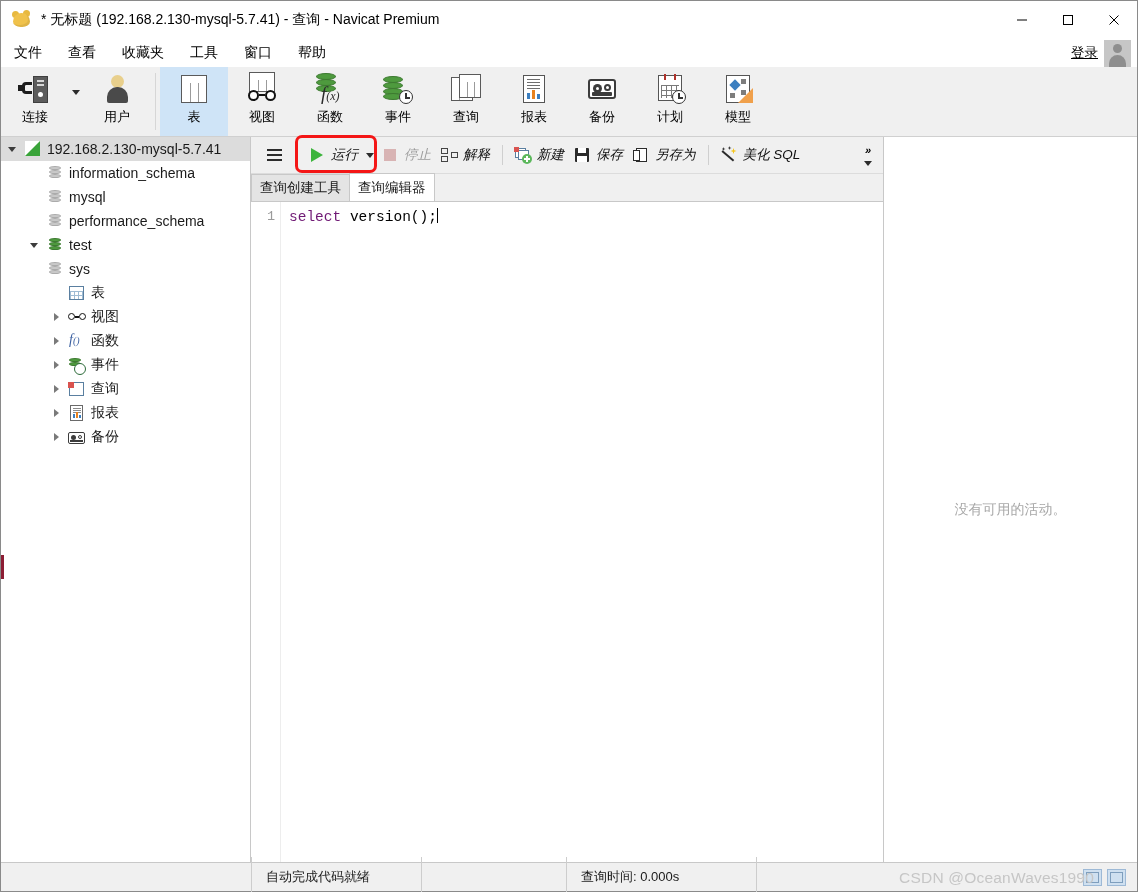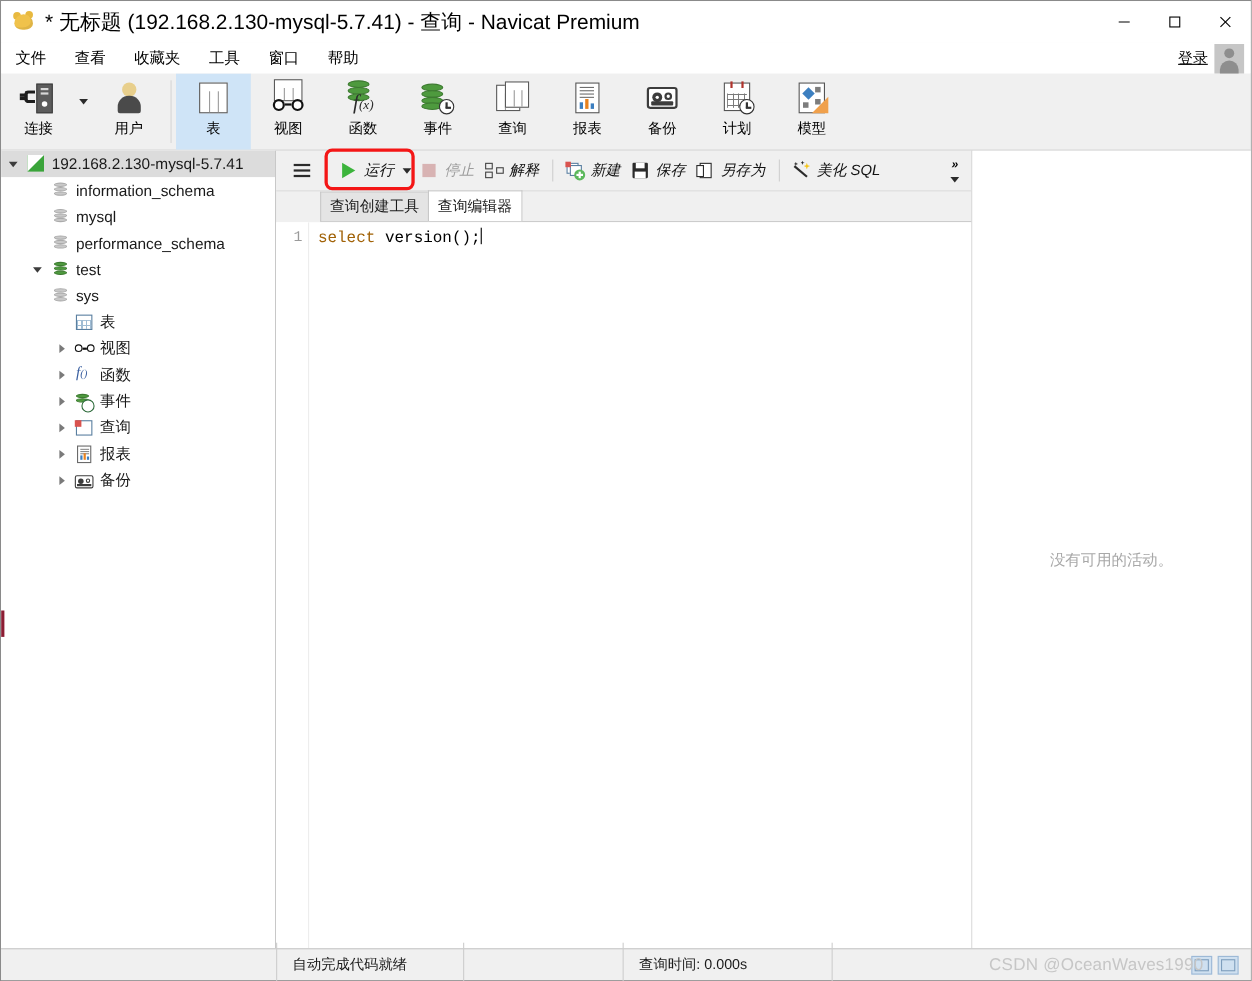--- a/index.html
+++ b/index.html
@@ -39,7 +39,7 @@
     background:#e8b93f; border-radius:50%;
   }
   .title-text {
-    margin-left:9px; font-size:19px; color:#000; white-space:nowrap;
+    margin-left:9px; font-size:14px; color:#000; white-space:nowrap;
   }
   .wincontrols { position:absolute; right:0; top:0; height:38px; display:flex; }
   .wc { width:46px; height:38px; display:flex; align-items:center; justify-content:center; }

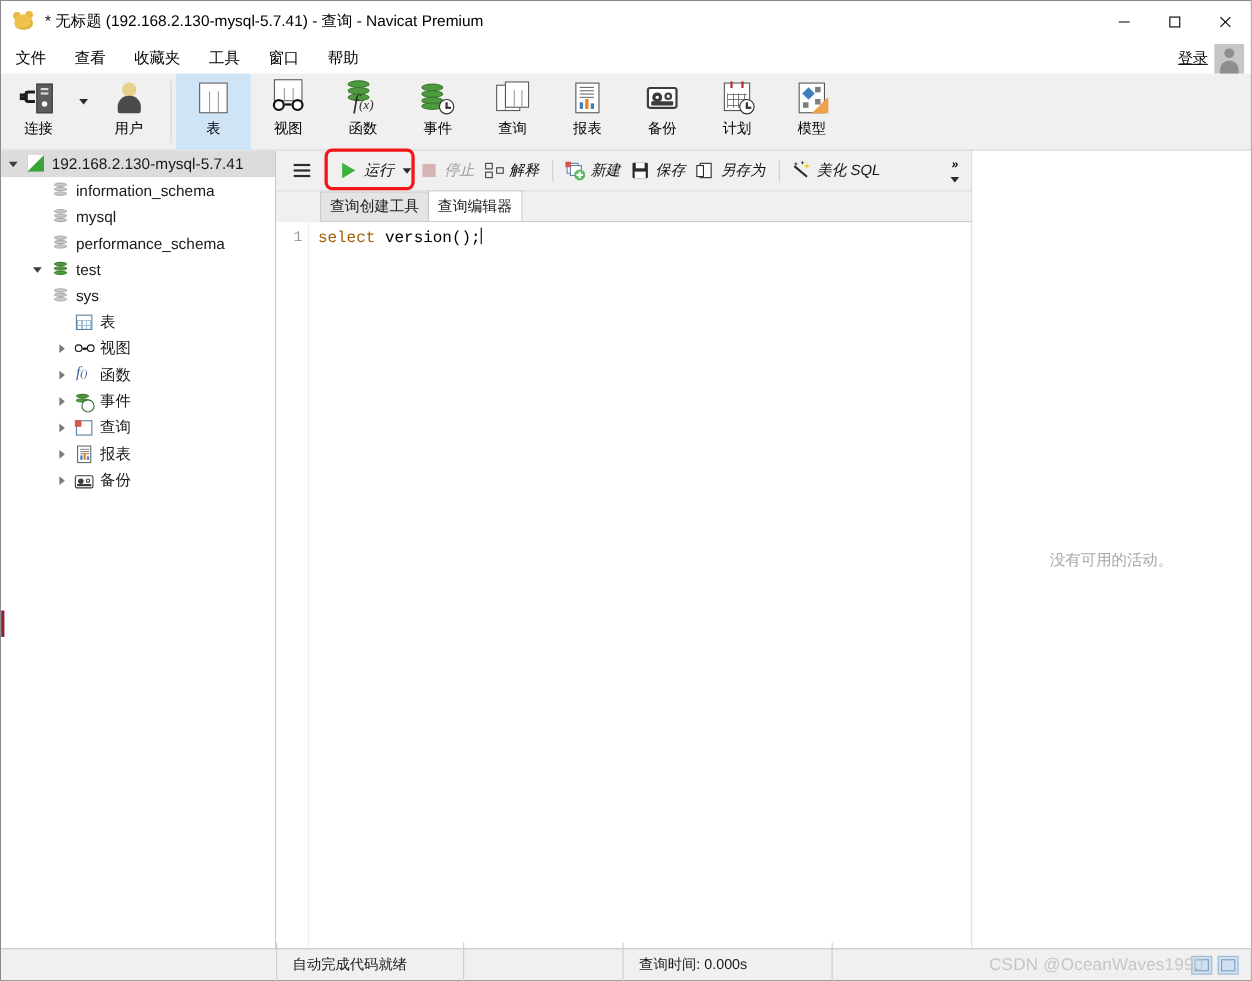--- a/index.html
+++ b/index.html
@@ -307,7 +307,7 @@
     border-top:5px solid #2b2b2b; margin-top:6px; }
 
   .subtabs { height:28px; flex:0 0 28px; background:#f0f0f0; display:flex; align-items:flex-end;
-    border-bottom:1px solid #c8c8c8;margin-left:40px; }
+    border-bottom:1px solid #c8c8c8; }
   .subtab { height:27px; display:flex; align-items:center; padding:0 8px; font-size:13.5px;
     cursor:default; background:#e4e4e4; border:1px solid #c8c8c8; border-bottom:none;
     color:#1a1a1a; margin-right:-1px; }

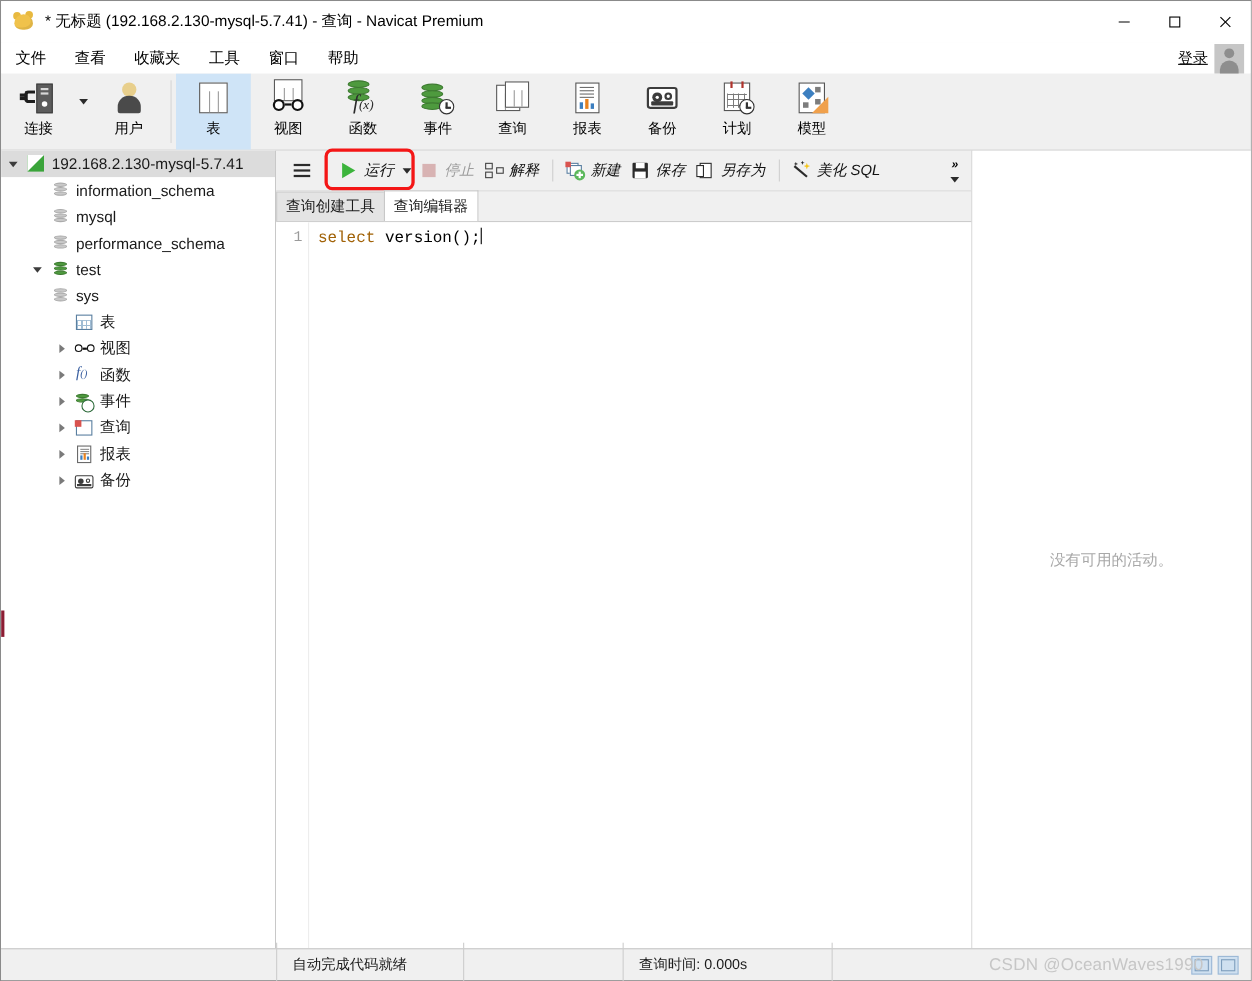--- a/index.html
+++ b/index.html
@@ -319,7 +319,7 @@
   .gutter .ln { font-family:"Liberation Mono", monospace; font-size:13.5px; color:#9a9a9a; line-height:20px; }
   .code { flex:1; padding-top:5px; padding-left:8px; font-family:"Liberation Mono", monospace;
     font-size:14.5px; line-height:20px; white-space:pre; }
-  .kw { color:#a16207; }
+  .kw { color:#701a75; }
   .caret-bar { display:inline-block; width:1px; height:15px; background:#000;
     vertical-align:-2px; margin-left:0px; animation:bl 1.05s step-end infinite; }
   @keyframes bl { 50% { opacity:0; } }

